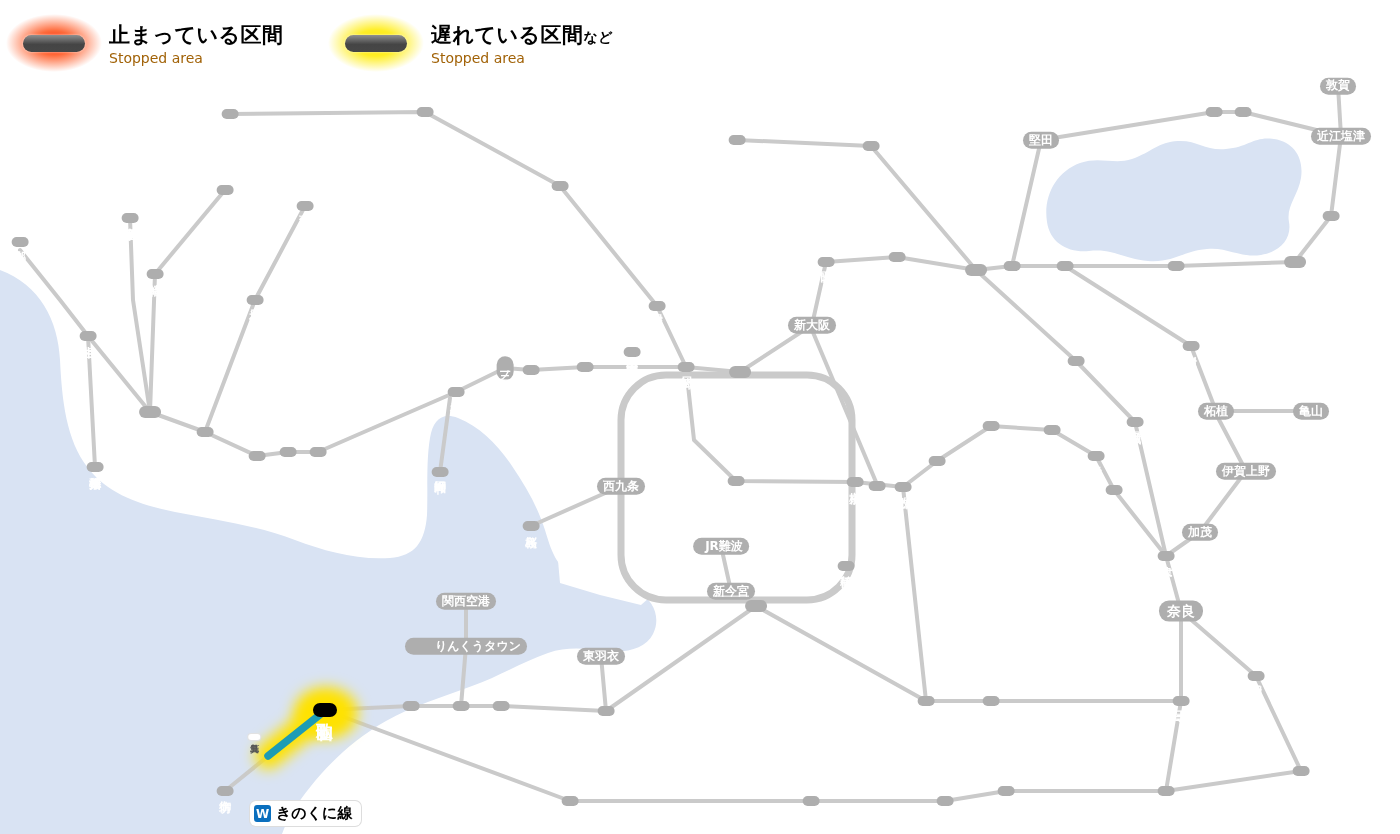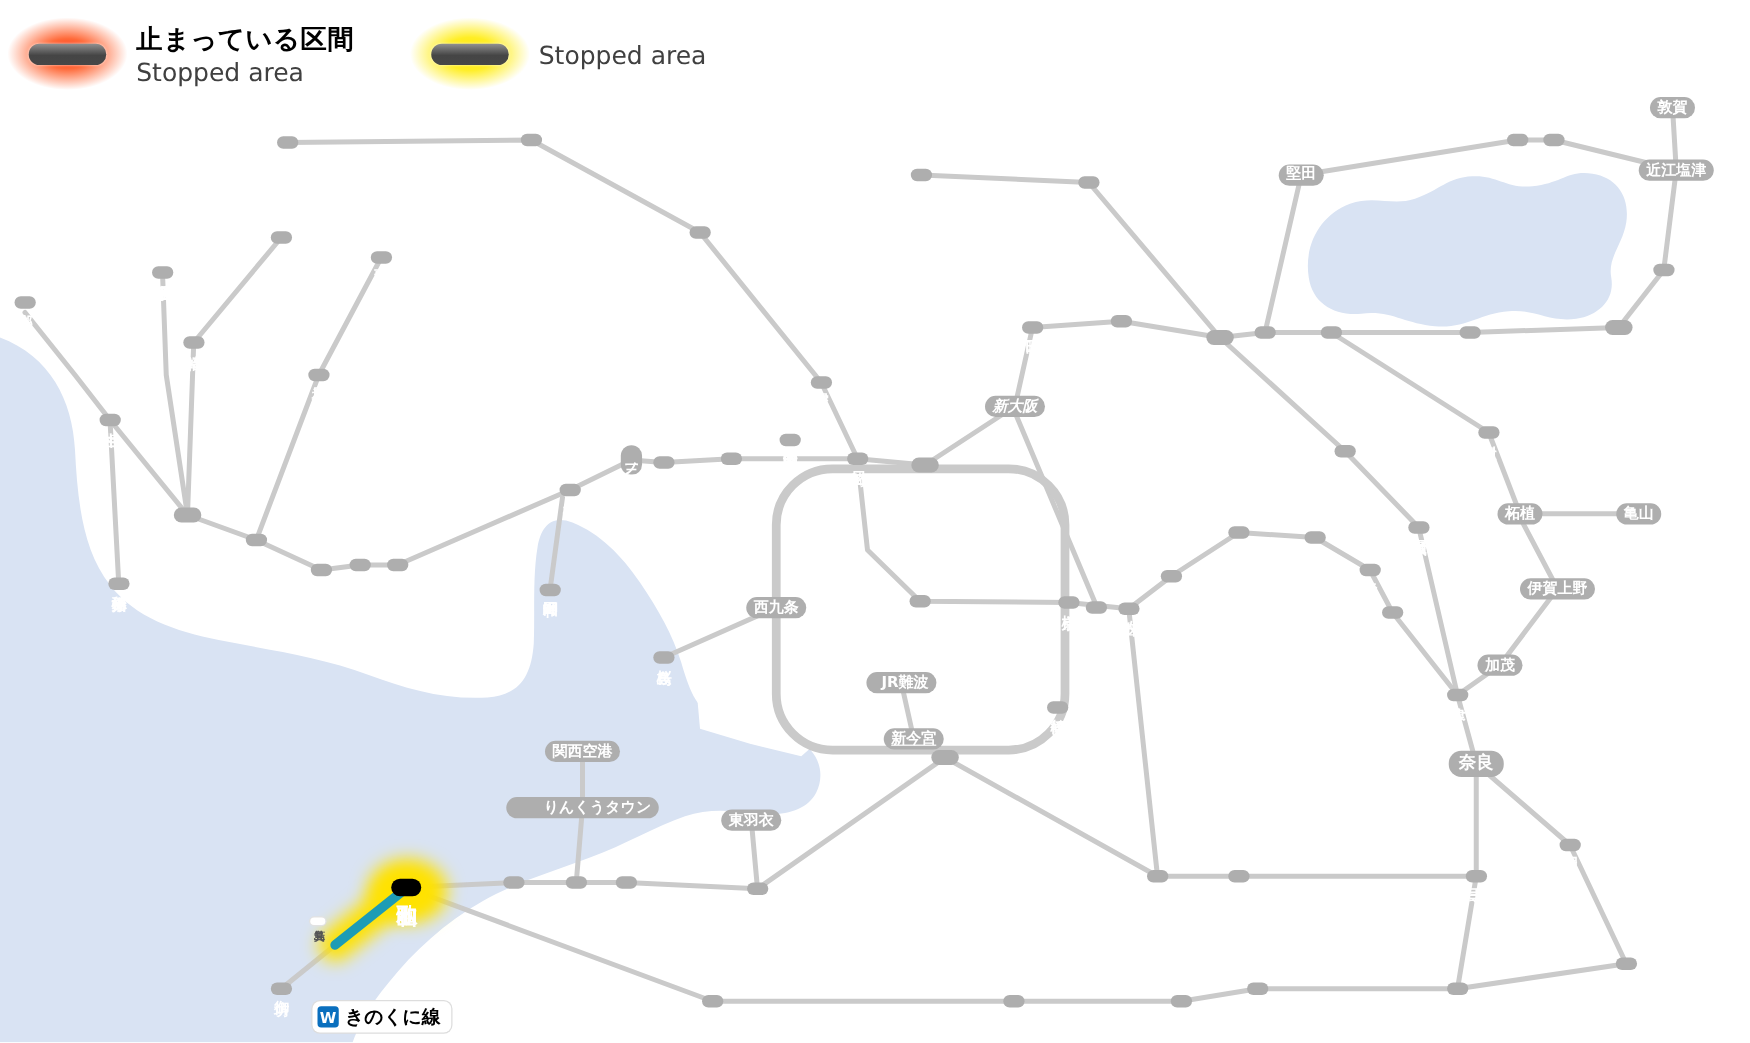--- a/index.html
+++ b/index.html
@@ -203,6 +203,9 @@
       <div class="glow-pill"></div>
     </div>
     <div class="legend-text">
+      <div class="legend-title">
+        <span>遅れている区間</span><span class="legend-suffix">など</span>
+      </div>
       <div class="legend-sub">Stopped area</div>
     </div>
   </div>

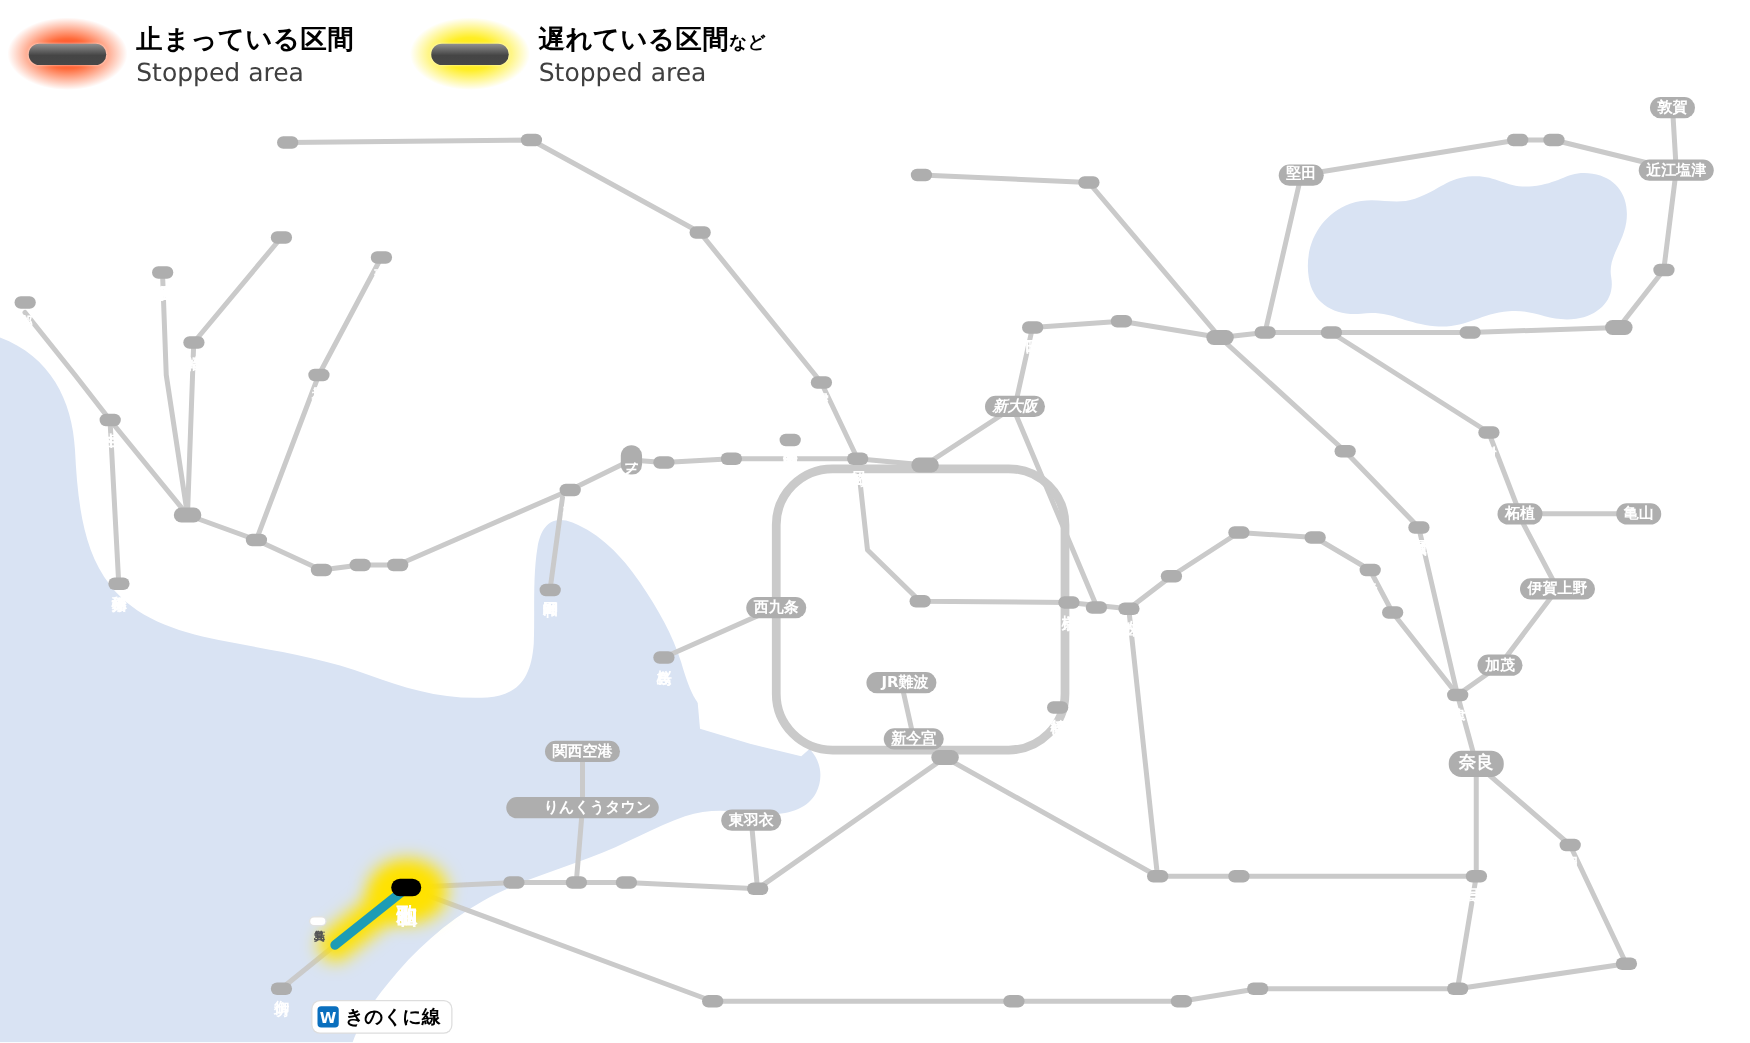--- a/index.html
+++ b/index.html
@@ -35,7 +35,7 @@
   .legend-text{margin-left:7px;}
   .legend-title{font-size:21px;font-weight:bold;color:#000;letter-spacing:.5px;}
   .legend-suffix{font-size:14px;font-weight:bold;}
-  .legend-sub{font-size:20px;color:#404040;margin-top:1px;}
+  .legend-sub{font-size:14px;color:#a16207;margin-top:1px;}
   
   .line-badge{
     position:absolute;left:250px;top:801px;display:flex;align-items:center;gap:5px;

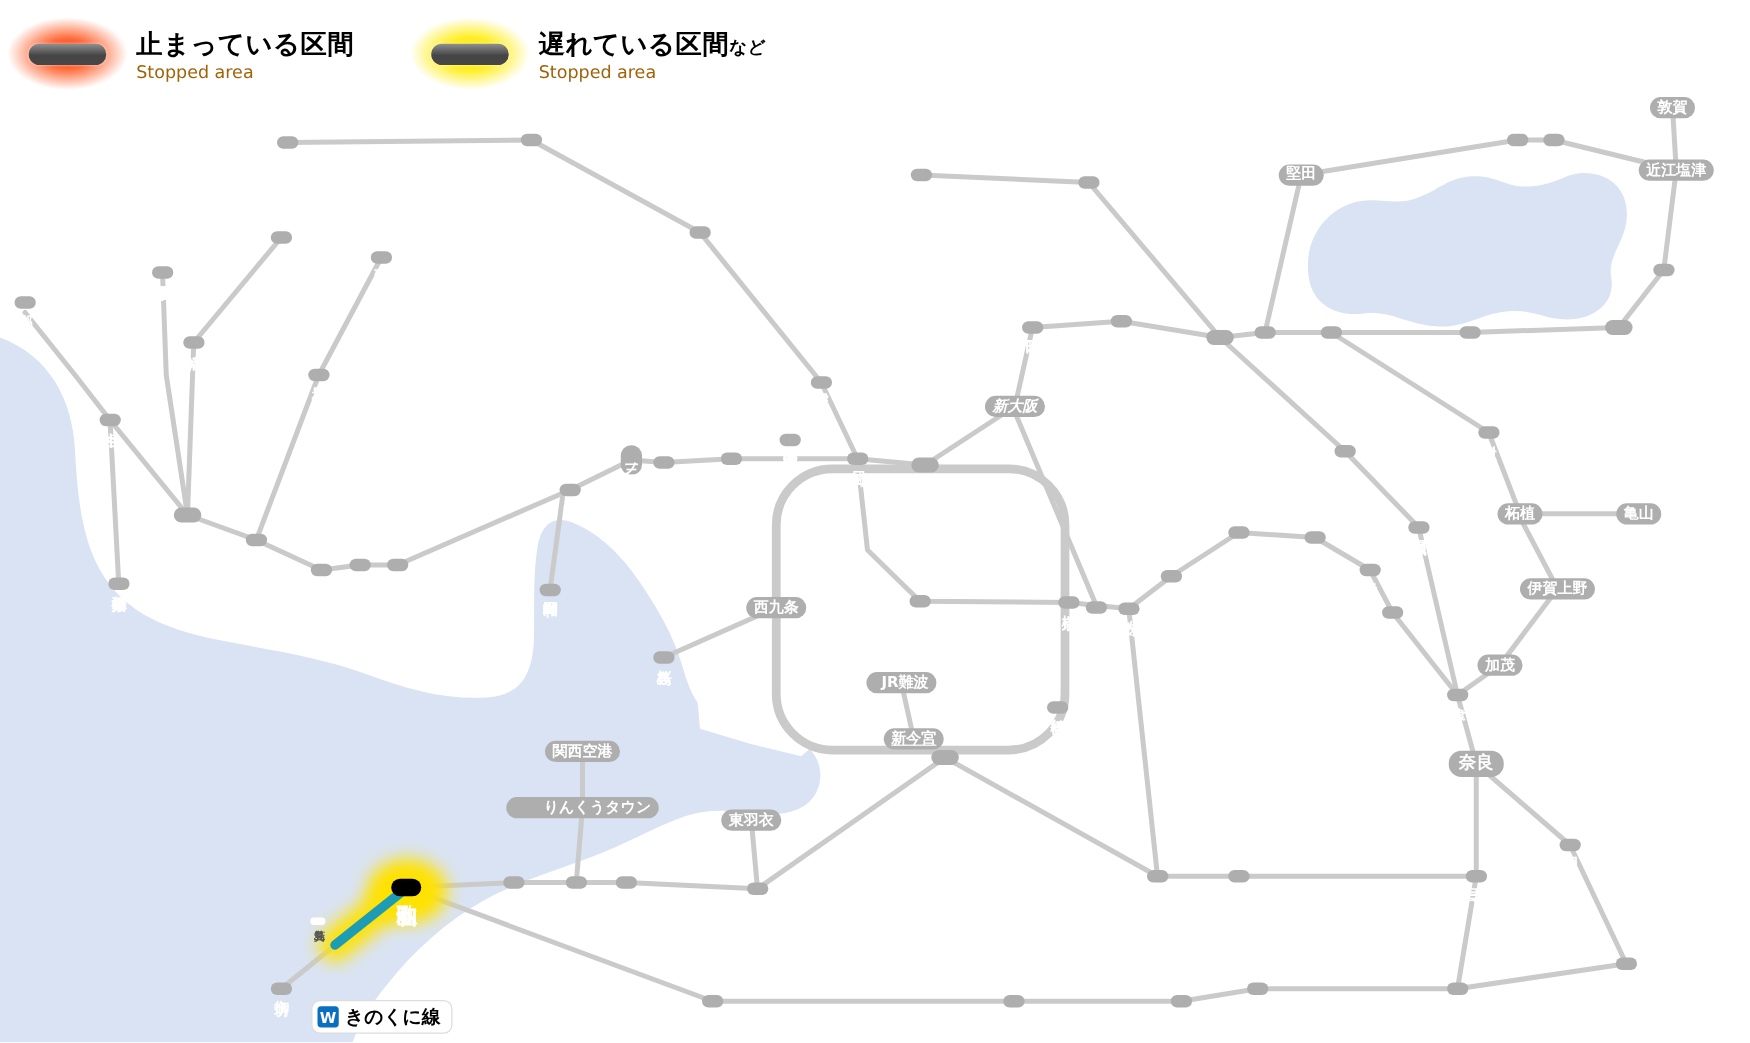--- a/index.html
+++ b/index.html
@@ -135,7 +135,7 @@
       <div class="pill pv" style="left: 1214px; top: 112px;">近江舞子</div>
       <div class="pill pv" style="left: 1243px; top: 112px;">近江今津</div>
       <div class="pill ph" style="left: 1341px; top: 136px;">近江塩津</div>
-      <div class="pill ph" style="left: 1338px; top: 86px;">敦賀</div>
+      <div class="pill ph" style="left: 1338px; top: 86px; font-family: Liberation Mono, monospace;">敦賀</div>
       <div class="pill pv" style="left: 1331px; top: 216px;">長浜</div>
       <div class="pill pv lg" style="left: 1295px; top: 262px;">米原</div>
       <div class="pill pv" style="left: 1176px; top: 266px;">野洲</div>

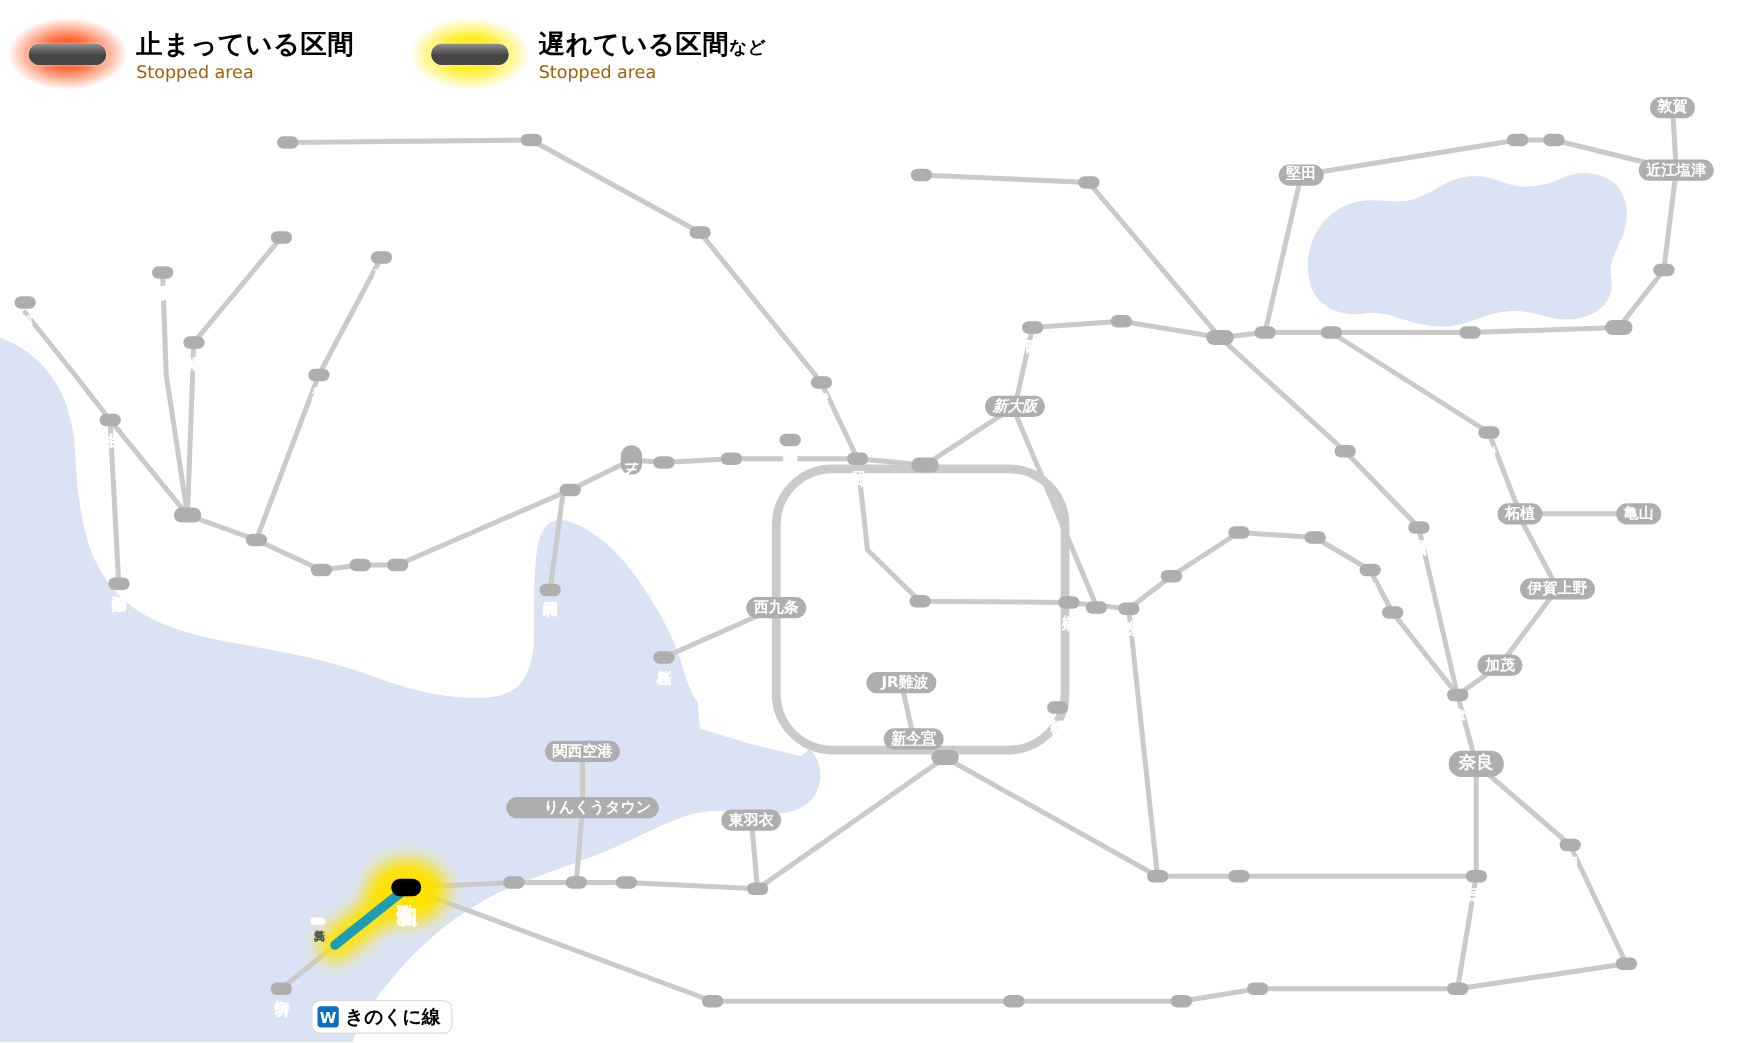--- a/index.html
+++ b/index.html
@@ -131,7 +131,7 @@
       <div class="pill pv" style="left: 1012px; top: 266px;">山科</div>
       <div class="pill pv" style="left: 737px; top: 140px;">園部</div>
       <div class="pill pv" style="left: 871px; top: 146px;">亀岡</div>
-      <div class="pill ph" style="left: 1041px; top: 140px; font-family: Liberation Mono, monospace;">堅田</div>
+      <div class="pill ph" style="left: 1041px; top: 140px;">堅田</div>
       <div class="pill pv" style="left: 1214px; top: 112px;">近江舞子</div>
       <div class="pill pv" style="left: 1243px; top: 112px;">近江今津</div>
       <div class="pill ph" style="left: 1341px; top: 136px;">近江塩津</div>

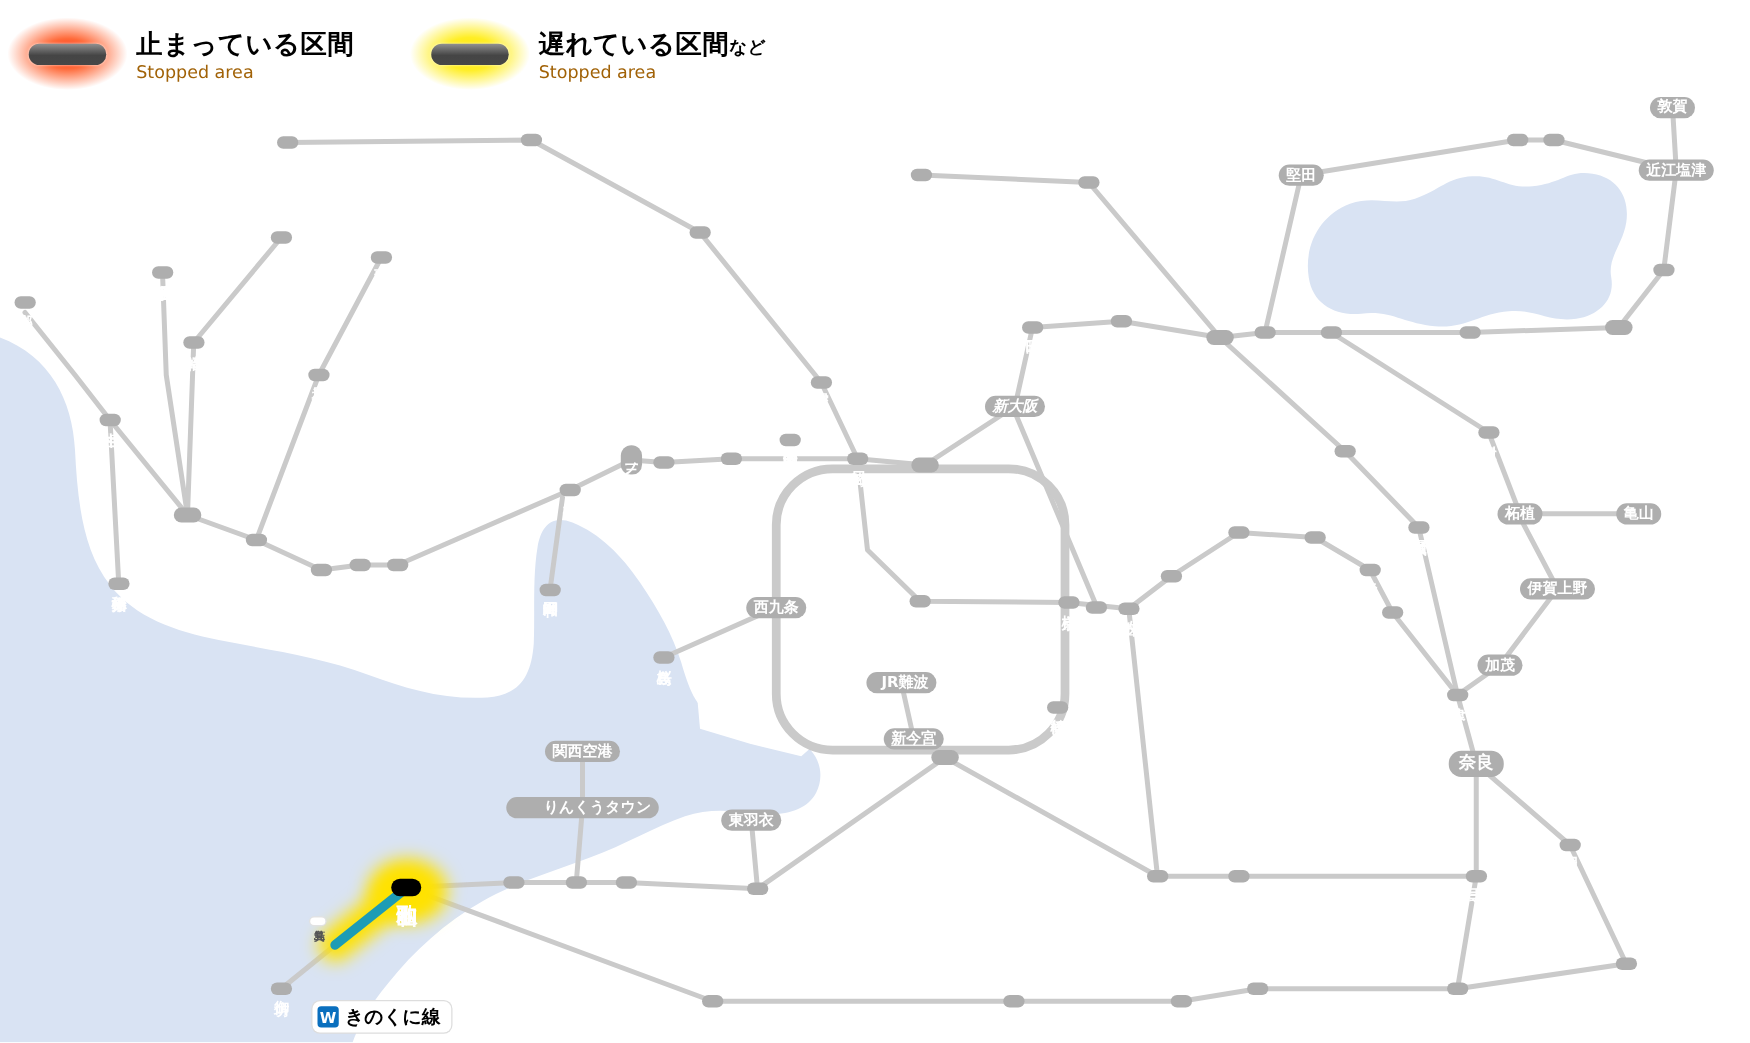--- a/index.html
+++ b/index.html
@@ -124,7 +124,7 @@
       <div class="pill pv" style="left: 657px; top: 306px;">塚口</div>
       <div class="pill pv" style="left: 686px; top: 367px;">尼崎</div>
       <div class="pill pv lg" style="left: 740px; top: 372px;">大阪</div>
-      <div class="pill ph" style="left: 812px; top: 325px; font-style: italic;">新大阪</div>
+      <div class="pill ph" style="left: 812px; top: 325px;">新大阪</div>
       <div class="pill pv" style="left: 826px; top: 262px;">吹田</div>
       <div class="pill pv" style="left: 897px; top: 257px;">高槻</div>
       <div class="pill pv lg" style="left: 976px; top: 270px;">京都</div>

